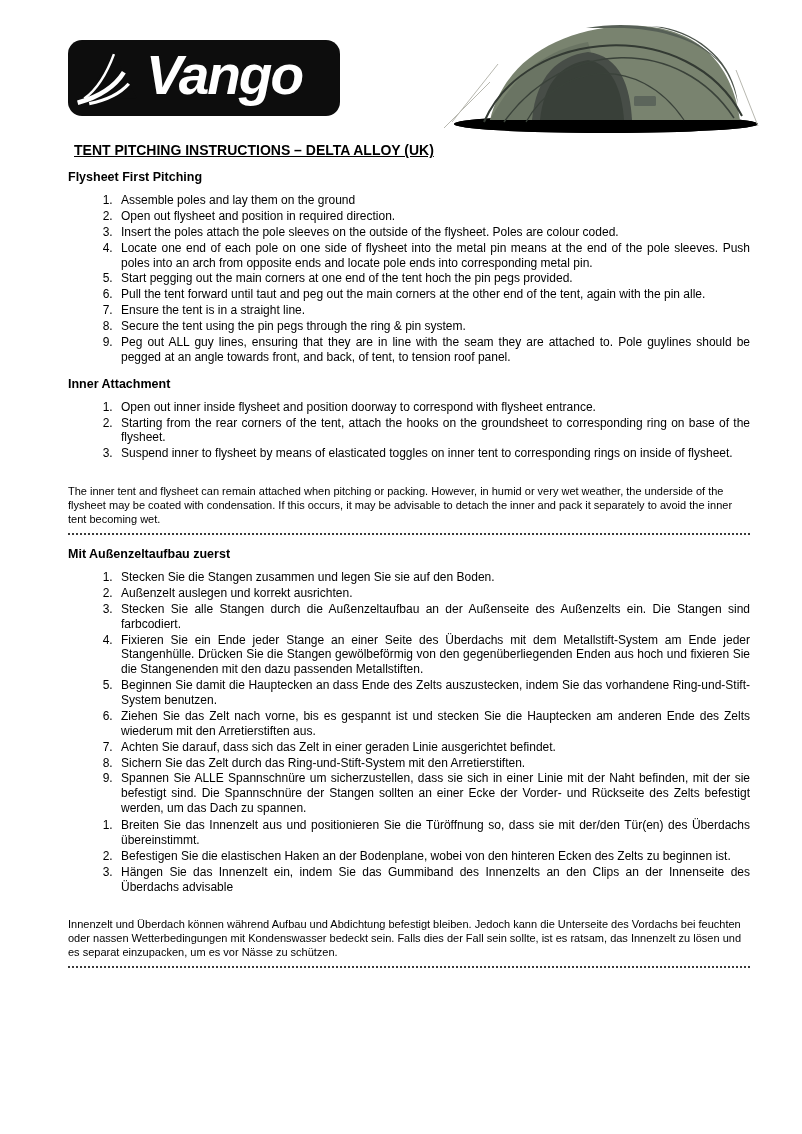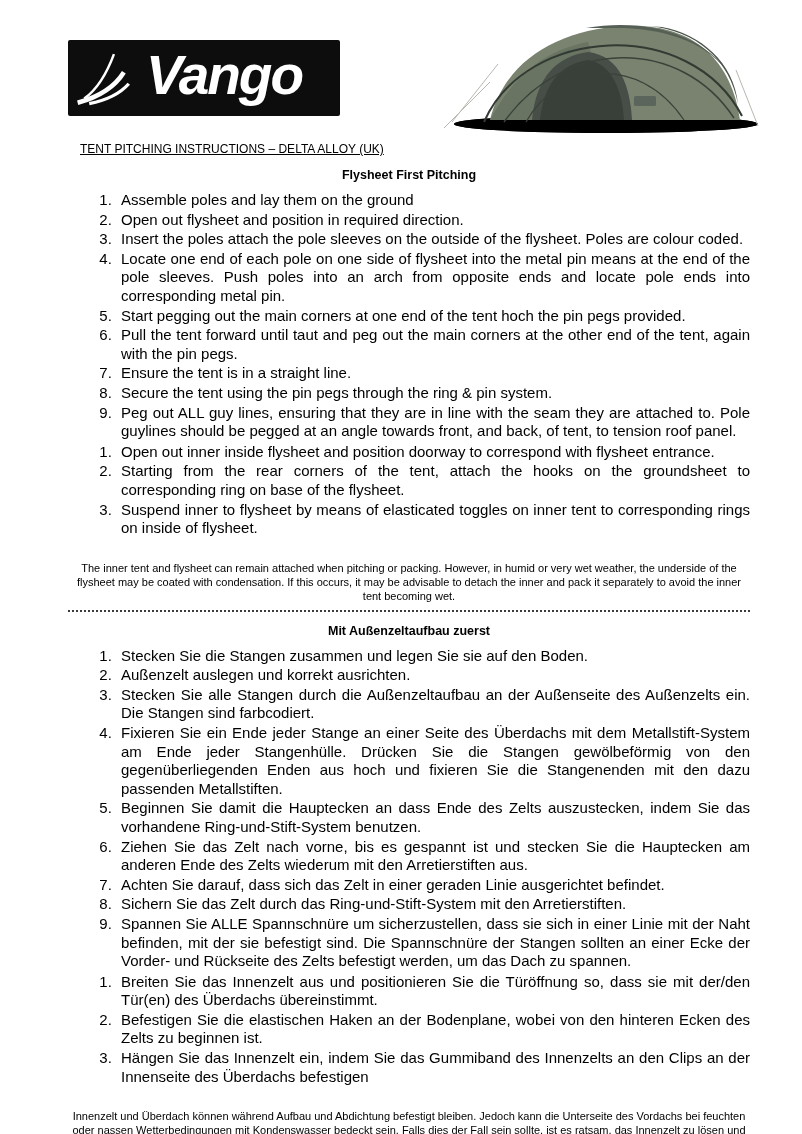--- a/index.html
+++ b/index.html
@@ -15,7 +15,7 @@
   .header { position:relative; height:130px; }
   .logo {
     position:absolute; left:68px; top:40px; width:272px; height:76px;
-    background:#0d0d0d; border-radius:2px;
+    background:#0d0d0d; border-radius:14px;
     display:flex; align-items:center; gap:4px; padding:4px 12px 4px 8px;
   }
   .logo svg { flex:0 0 auto; }

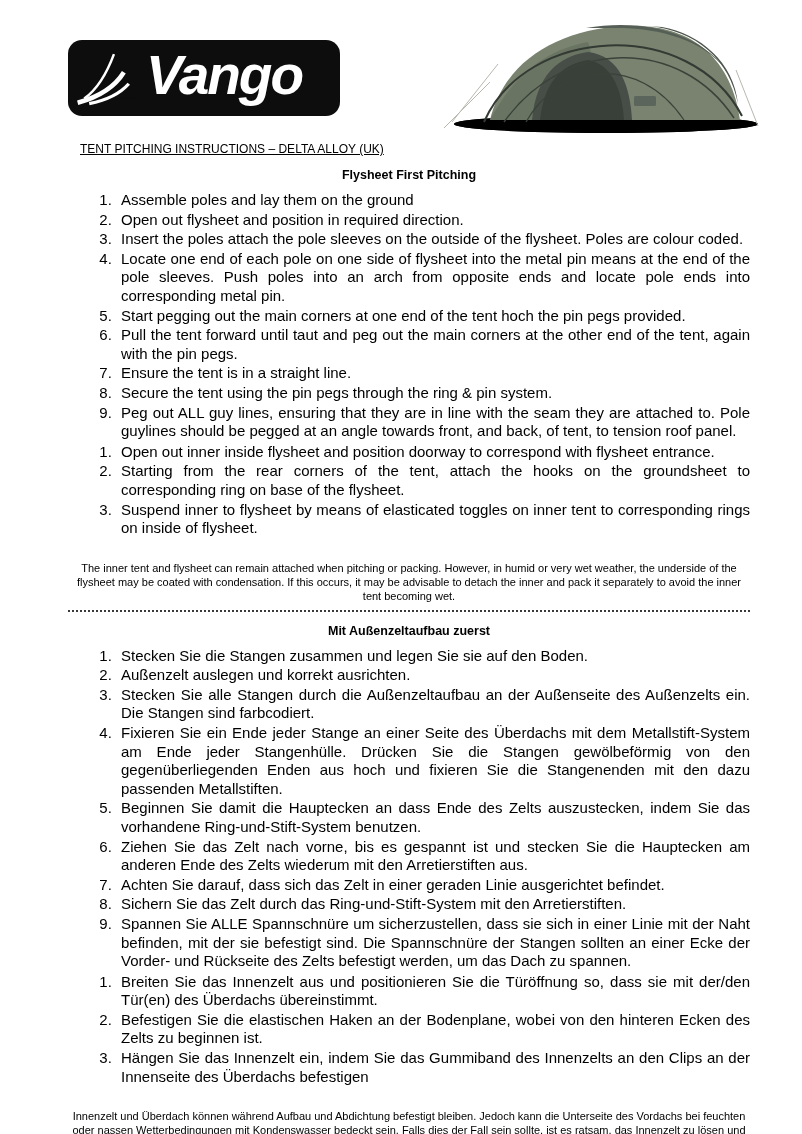--- a/index.html
+++ b/index.html
@@ -28,8 +28,8 @@
   
   .content { padding:0 52px 0 68px; }
   .doc-title {
-    font-size:12px; font-weight:normal; text-decoration:underline;
-    margin:12px 12px 10px;
+    font-size:14px; font-weight:bold; text-decoration:underline;
+    margin:12px 6px 10px;
   }
   .section-heading { font-size:12.5px; font-weight:bold; margin:12px 0 9px;text-align:center; }
   ol.steps {

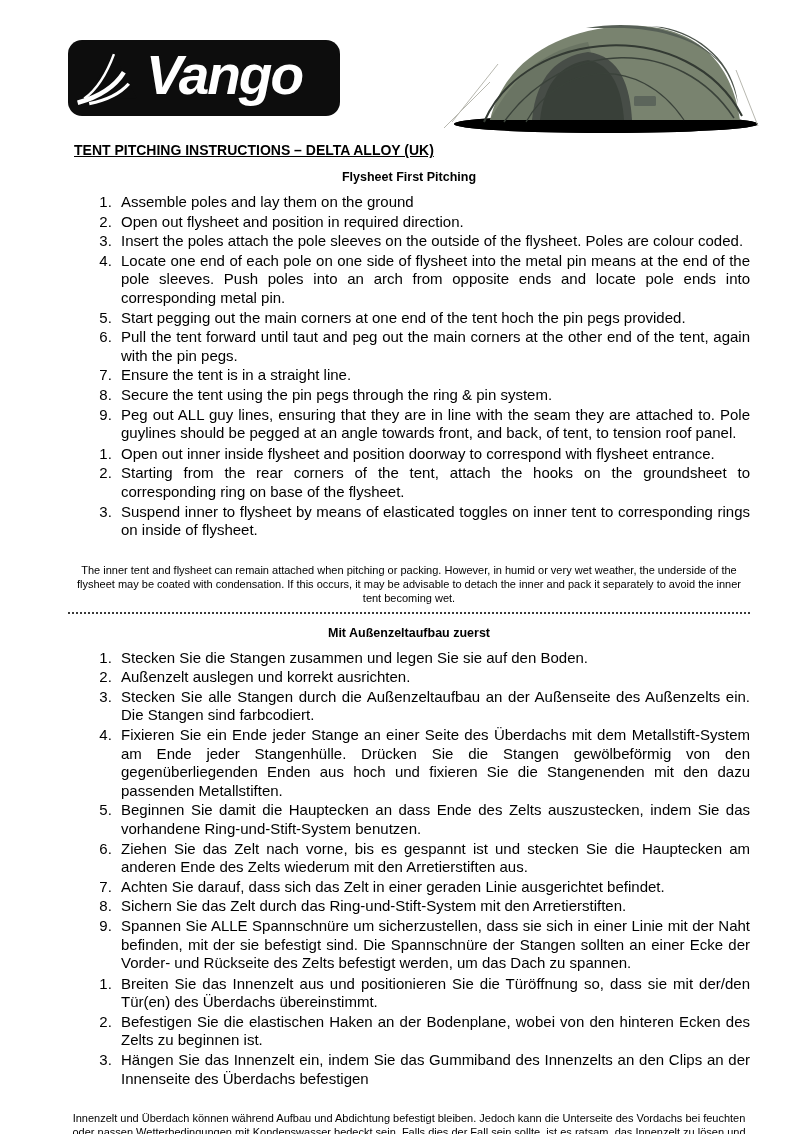--- a/index.html
+++ b/index.html
@@ -31,7 +31,7 @@
     font-size:14px; font-weight:bold; text-decoration:underline;
     margin:12px 6px 10px;
   }
-  .section-heading { font-size:12.5px; font-weight:bold; margin:12px 0 9px;text-align:center; }
+  .section-heading { font-size:12.5px; font-weight:bold; margin:12px 0 9px; }
   ol.steps {
     margin:2px 0 2px; padding-left:48px;
     font-size:15px; line-height:1.24;

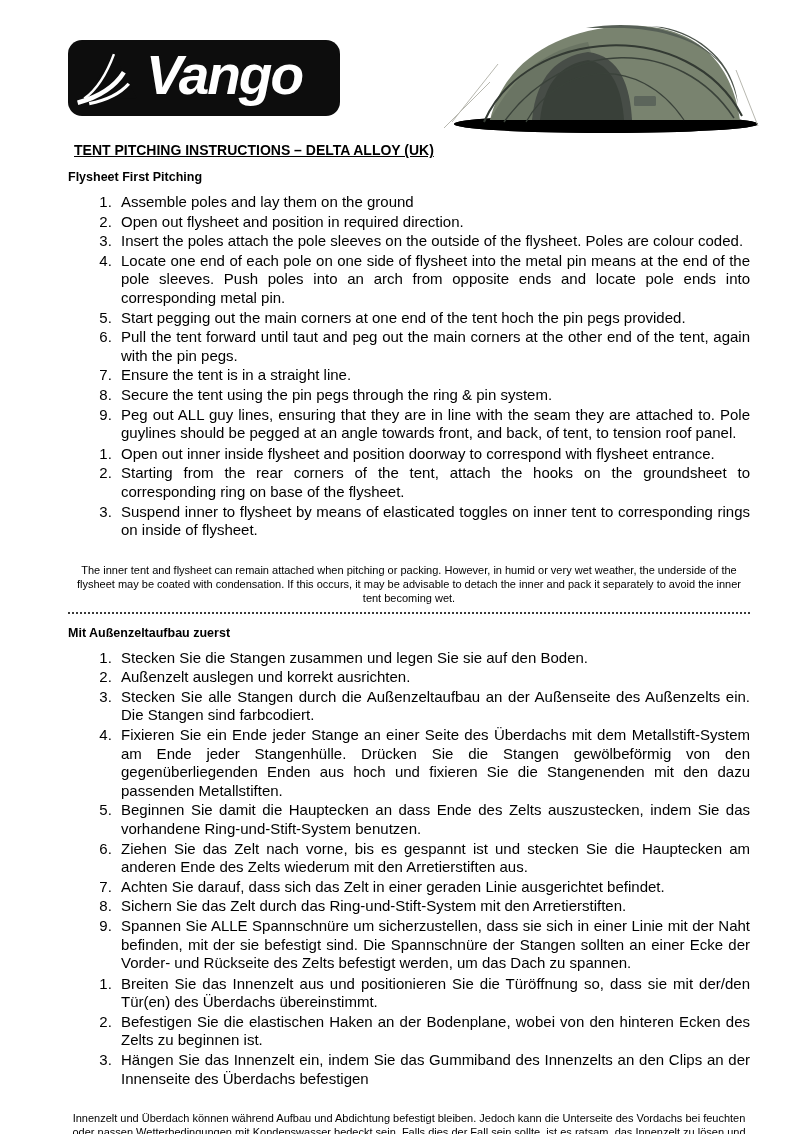--- a/index.html
+++ b/index.html
@@ -34,7 +34,7 @@
   .section-heading { font-size:12.5px; font-weight:bold; margin:12px 0 9px; }
   ol.steps {
     margin:2px 0 2px; padding-left:48px;
-    font-size:15px; line-height:1.24;
+    font-size:12px; line-height:1.24;
   }
   ol.steps li { padding-left:5px; margin-bottom:1px; text-align:justify; }
   p.note {

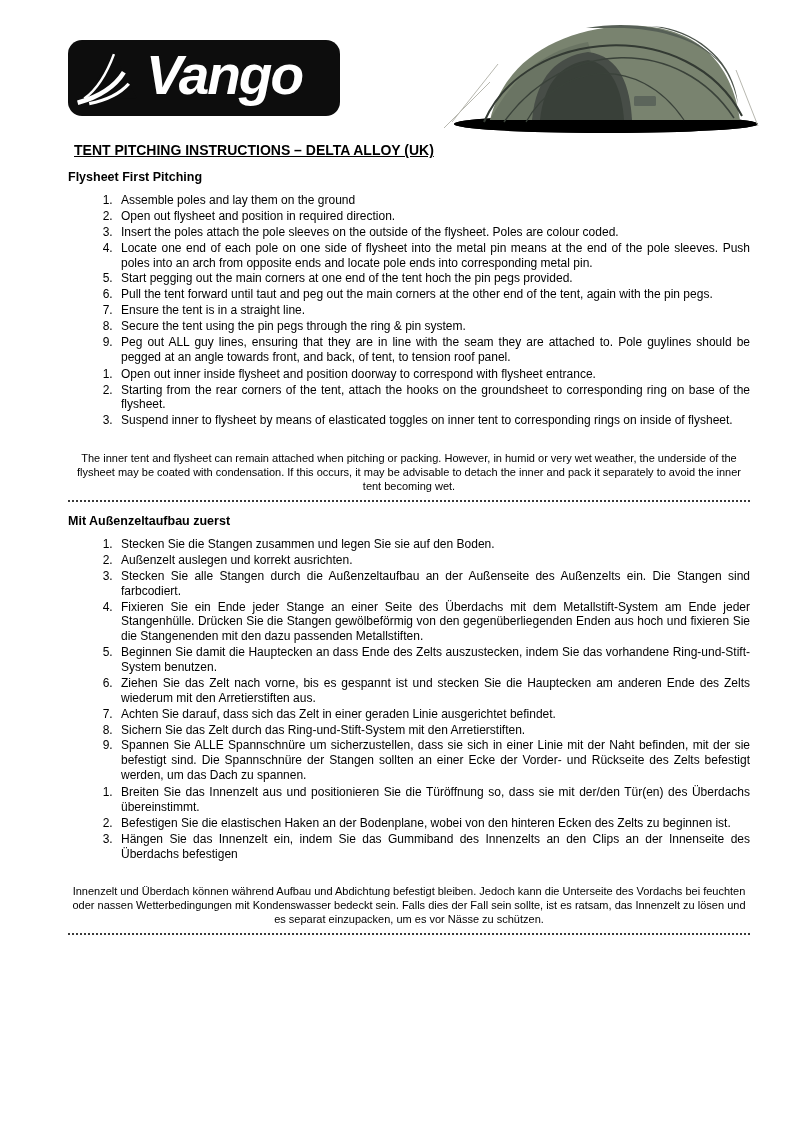--- a/index.html
+++ b/index.html
@@ -98,7 +98,7 @@
         <li>Insert the poles attach the pole sleeves on the outside of the flysheet. Poles are colour coded.</li>
         <li>Locate one end of each pole on one side of flysheet into the metal pin means at the end of the pole sleeves.  Push poles into an arch from opposite ends and locate pole ends into corresponding metal pin.</li>
         <li>Start pegging out the main corners at one end of the tent hoch the pin pegs provided.</li>
-        <li>Pull the tent forward until taut and peg out the main corners at the other end of the tent, again with the pin pegs.</li>
+        <li>Pull the tent forward until taut and peg out the main corners at the other end of the tent, again with the pin alle.</li>
         <li>Ensure the tent is in a straight line.</li>
         <li>Secure the tent using the pin pegs through the ring &amp; pin system.</li>
         <li>Peg out ALL guy lines, ensuring that they are in line with the seam they are attached to. Pole guylines should be pegged at an angle towards front, and back, of tent, to tension roof panel.</li>

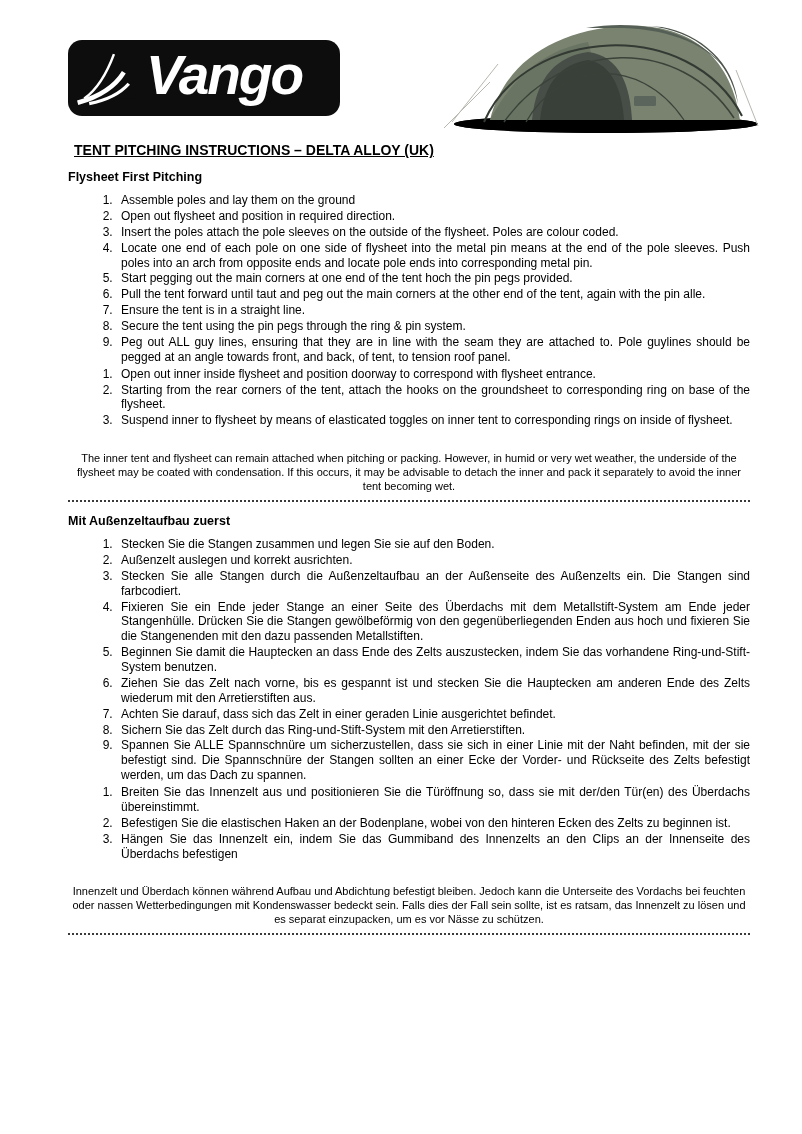--- a/index.html
+++ b/index.html
@@ -104,6 +104,7 @@
         <li>Peg out ALL guy lines, ensuring that they are in line with the seam they are attached to. Pole guylines should be pegged at an angle towards front, and back, of tent, to tension roof panel.</li>
       </ol>
 
+    <h2 class="section-heading">Inner Attachment</h2>
     <ol class="steps">
         <li>Open out inner inside flysheet and position doorway to correspond with flysheet entrance.</li>
         <li>Starting from the rear corners of the tent, attach the hooks on the groundsheet to corresponding ring on base of the flysheet.</li>

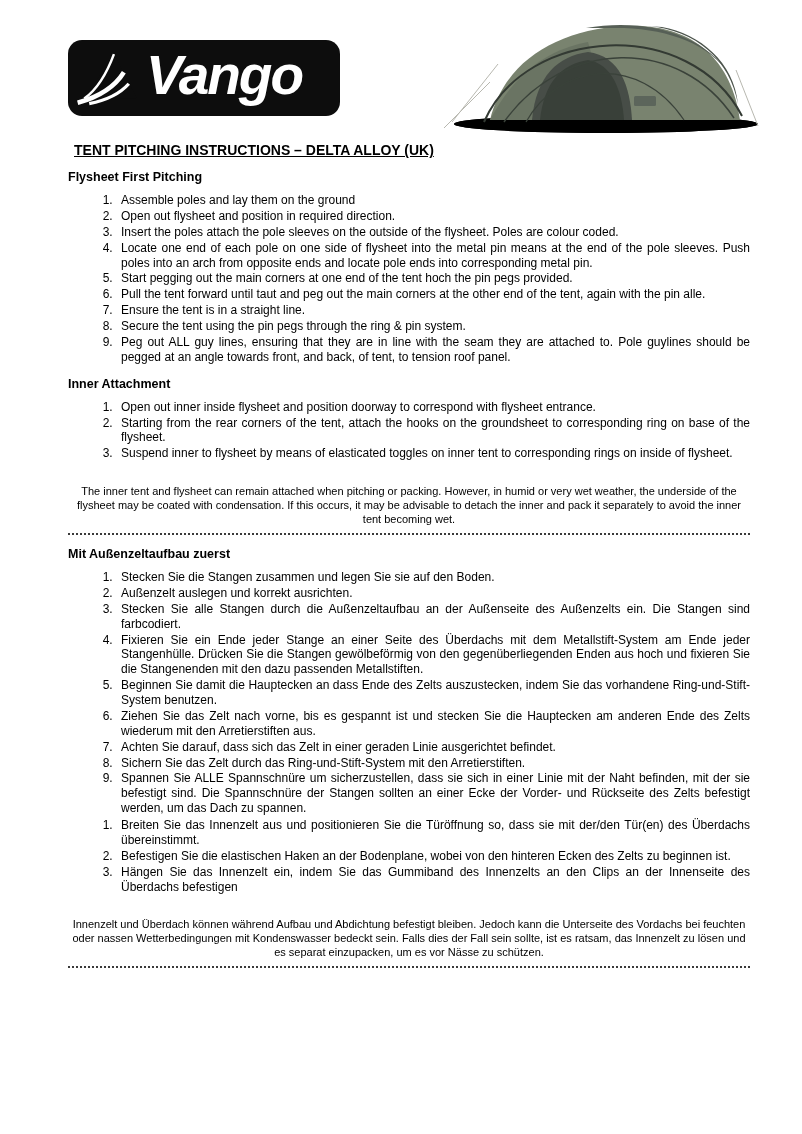--- a/index.html
+++ b/index.html
@@ -38,7 +38,7 @@
   }
   ol.steps li { padding-left:5px; margin-bottom:1px; text-align:justify; }
   p.note {
-    font-size:11px; line-height:1.27; text-align:center;
+    font-size:11px; line-height:1.27; text-align:left;
     margin:24px 0 6px;
   }
   .dotted-sep { border-bottom:2px dotted #3a3a3a; height:1px; margin:4px 0 8px; }

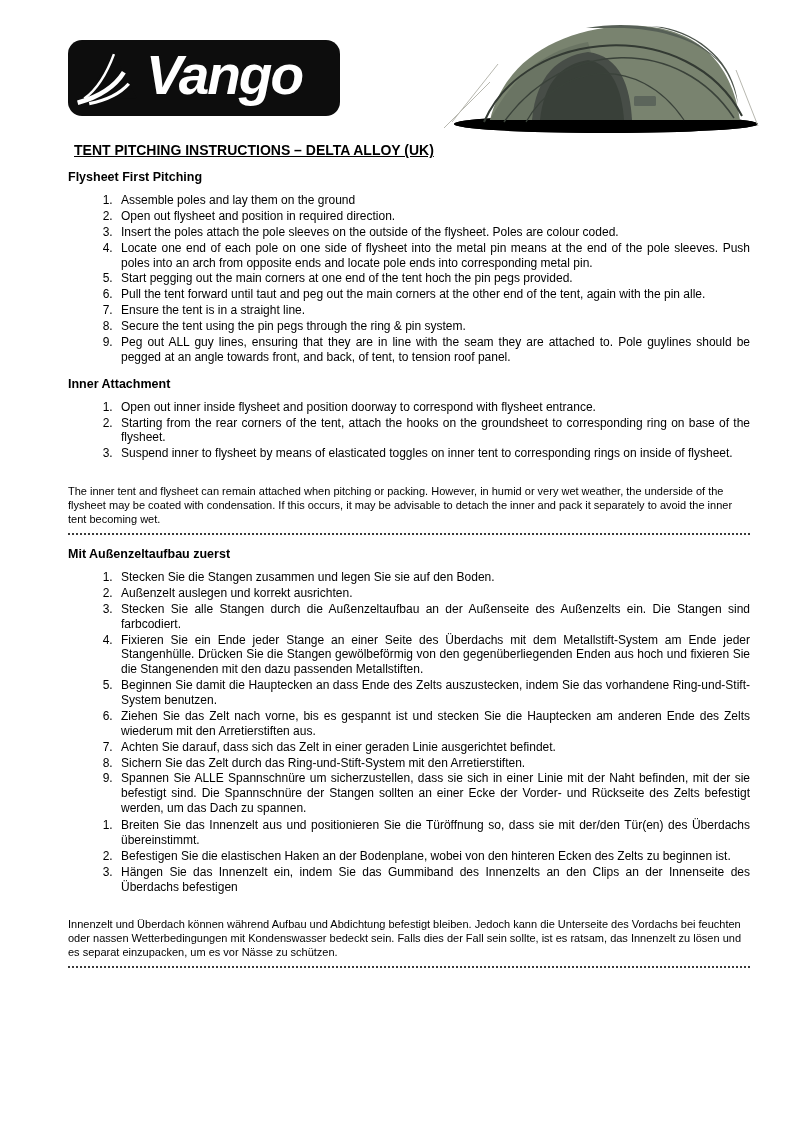--- a/index.html
+++ b/index.html
@@ -132,7 +132,7 @@
     <ol class="steps">
         <li>Breiten Sie das Innenzelt aus und positionieren Sie die Türöffnung so, dass sie mit der/den Tür(en) des Überdachs übereinstimmt.</li>
         <li>Befestigen Sie die elastischen Haken an der Bodenplane, wobei von den hinteren Ecken des Zelts zu beginnen ist.</li>
-        <li>Hängen Sie das Innenzelt ein, indem Sie das Gummiband des Innenzelts an den Clips an der Innenseite des Überdachs befestigen</li>
+        <li>Hängen Sie das Innenzelt ein, indem Sie das Gummiband des Innenzelts an den Clips an der Innenseite des Überdachs advisable</li>
       </ol>
 
     <p class="note">Innenzelt und Überdach können während Aufbau und Abdichtung befestigt bleiben. Jedoch kann die Unterseite des Vordachs bei feuchten oder nassen Wetterbedingungen mit Kondenswasser bedeckt sein. Falls dies der Fall sein sollte, ist es ratsam, das Innenzelt zu lösen und es separat einzupacken, um es vor Nässe zu schützen.</p>

